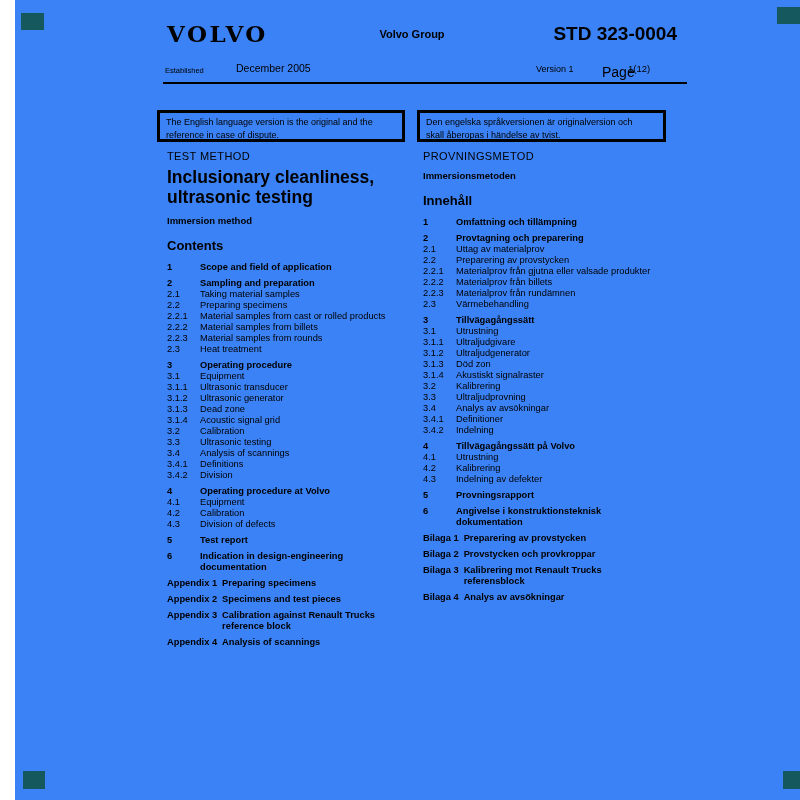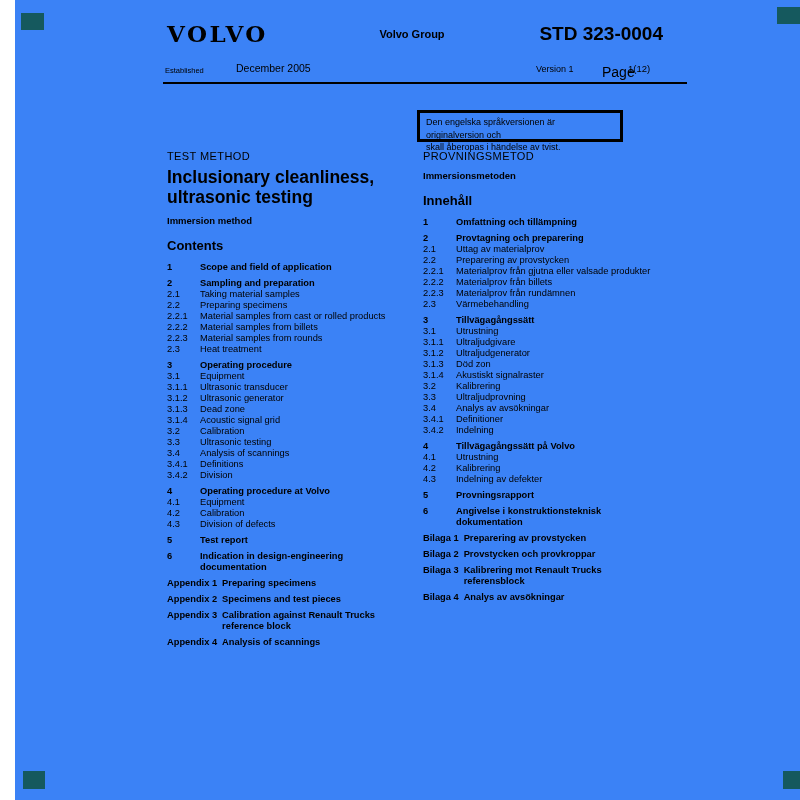--- a/index.html
+++ b/index.html
@@ -20,7 +20,7 @@
   .header-center { position:absolute; left:318px; top:24px; width:158px; text-align:center; }
   .doc-type { font-size:17px; font-weight:bold; line-height:1.05; }
   .org { font-size:11px; font-weight:bold; margin-top:4px; }
-  .doc-number { position:absolute; left:468px; top:23px; width:180px; text-align:right;
+  .doc-number { position:absolute; left:482px; top:23px; width:180px; text-align:right;
                 font-size:19px; font-weight:bold; }
   .established-label { position:absolute; left:150px; top:66px; font-size:7.5px; }
   .established-date  { position:absolute; left:197px; top:62px; font-size:10.5px;padding-left:24px; }

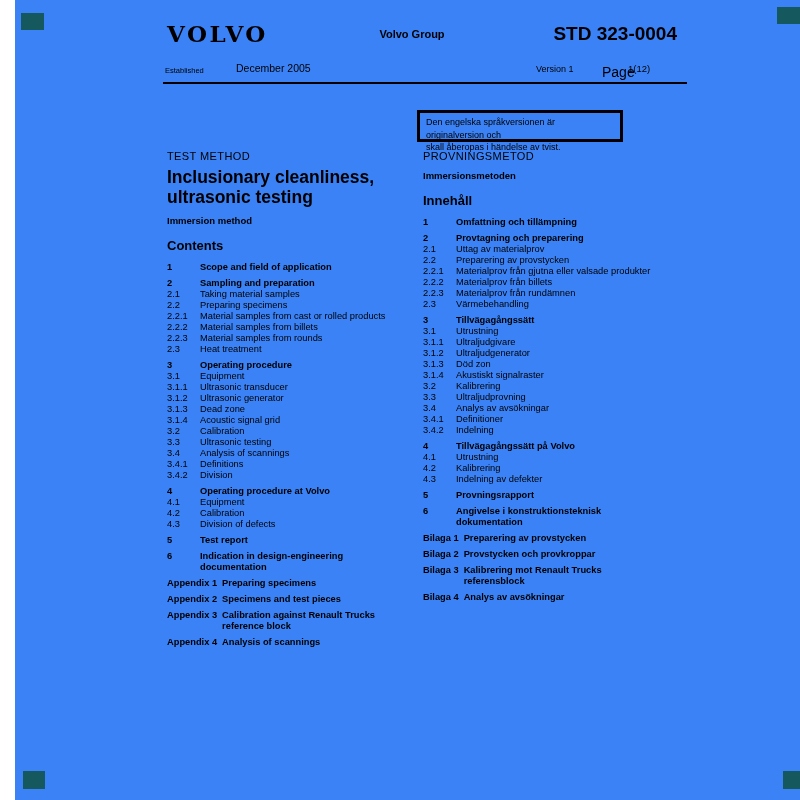--- a/index.html
+++ b/index.html
@@ -75,6 +75,8 @@
   <div class="page-value">1(12)</div>
   <div class="header-rule"></div>
 
+  <div class="notice notice-en">The English language version is the original and the
+reference in case of dispute.</div>
   <div class="notice notice-sv">Den engelska språkversionen är originalversion och
 skall åberopas i händelse av tvist.</div>
 

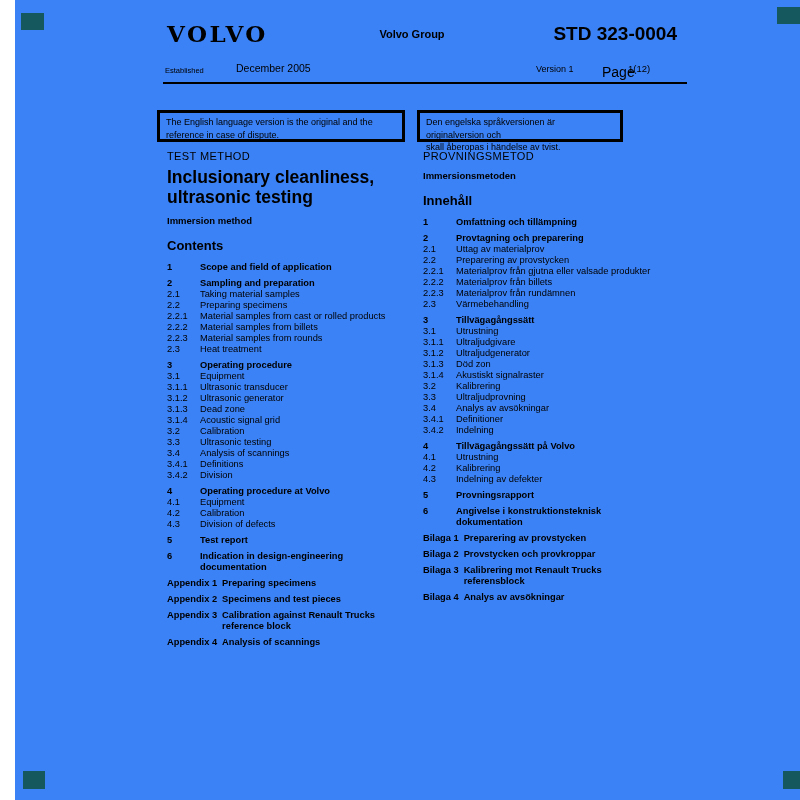--- a/index.html
+++ b/index.html
@@ -33,7 +33,7 @@
   .notice { position:absolute; top:110px; border:3px solid #000; padding:3px 6px;
             font-size:9px; line-height:1.4; white-space:pre-line; height:32px; }
   .notice-en { left:142px; width:248px; }
-  .notice-sv { left:402px; width:206px; }
+  .notice-sv { left:402px; width:249px; }
 
   
   .col { position:absolute; top:150px; }

